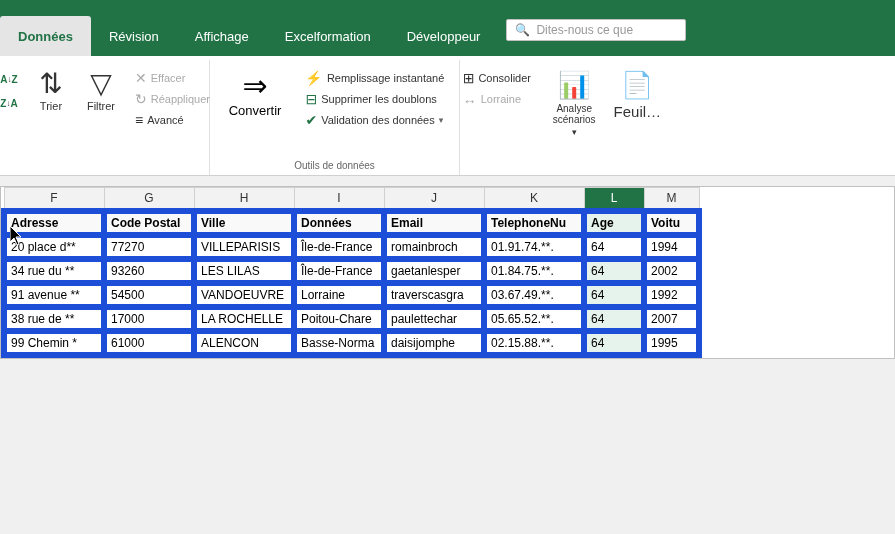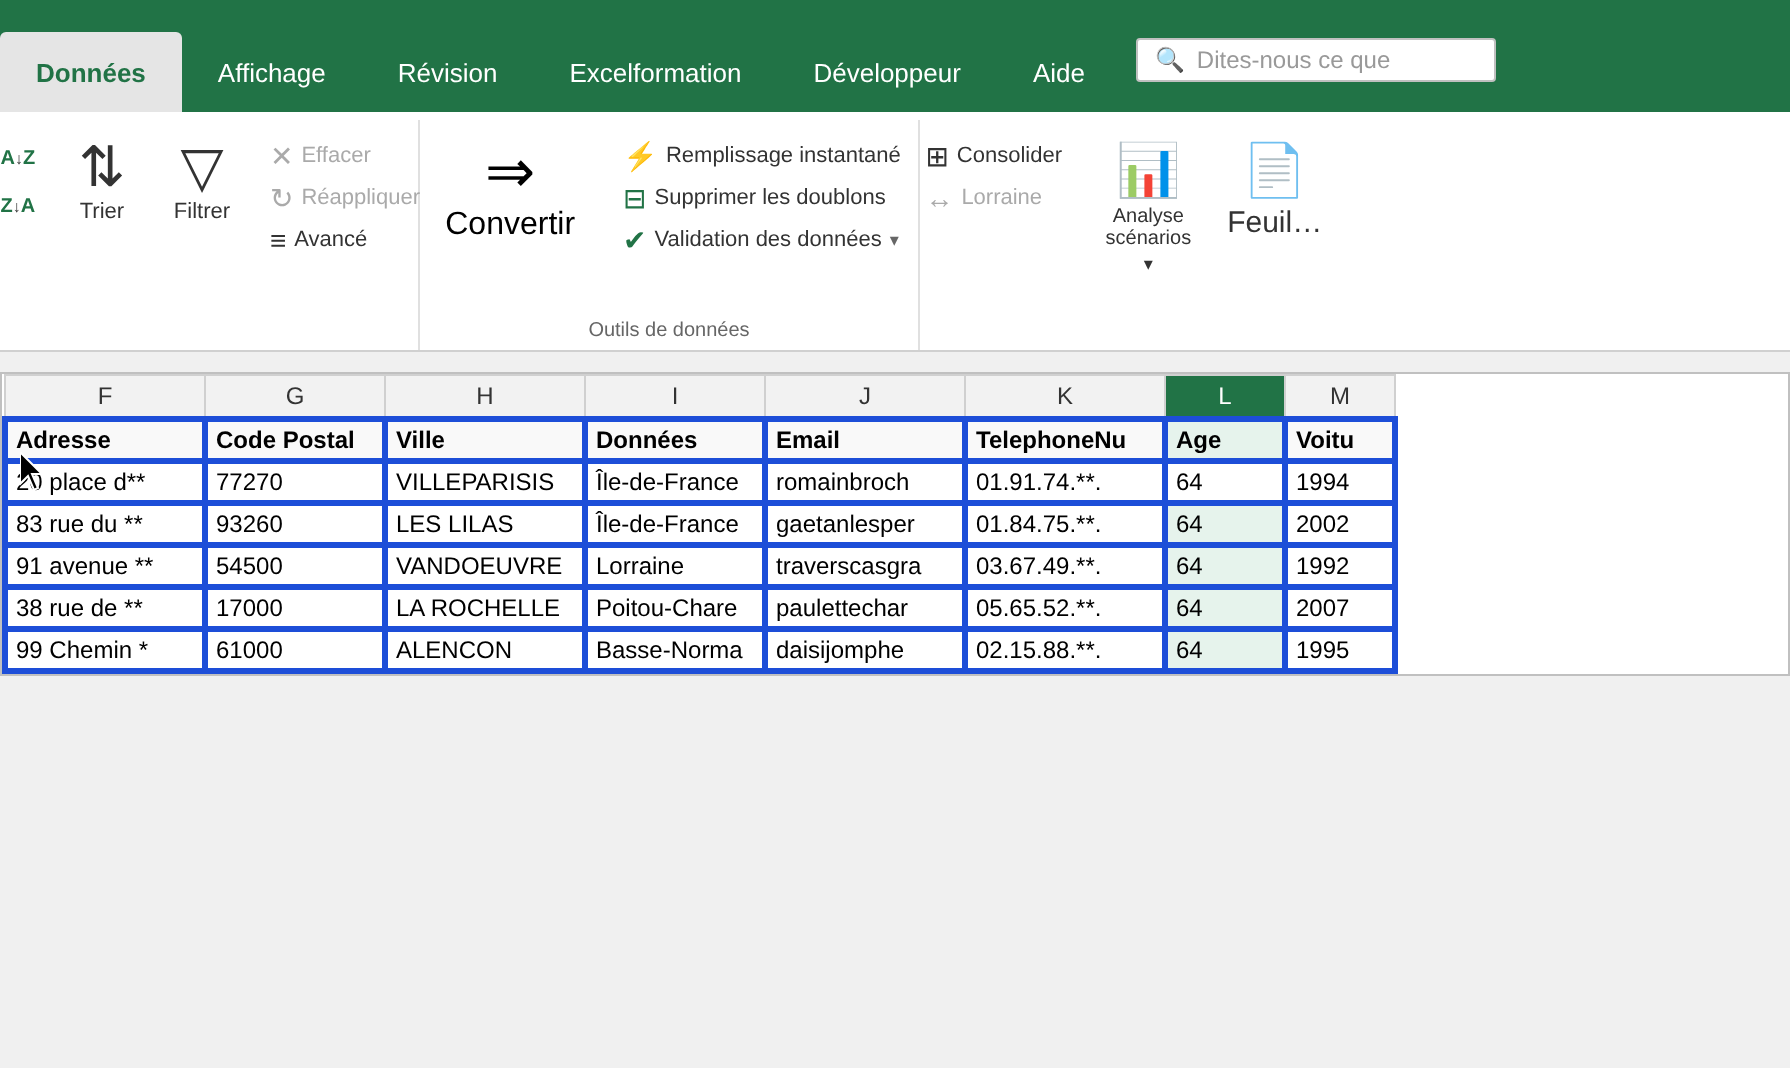--- a/index.html
+++ b/index.html
@@ -222,8 +222,8 @@
 
 <div class="tab-bar">
   <div class="tab active">Données</div>
+  <div class="tab">Révision</div>
   <div class="tab">Affichage</div>
-  <div class="tab">Révision</div>
   <div class="tab">Excelformation</div>
   <div class="tab">Développeur</div>
   <div class="tab">Aide</div>

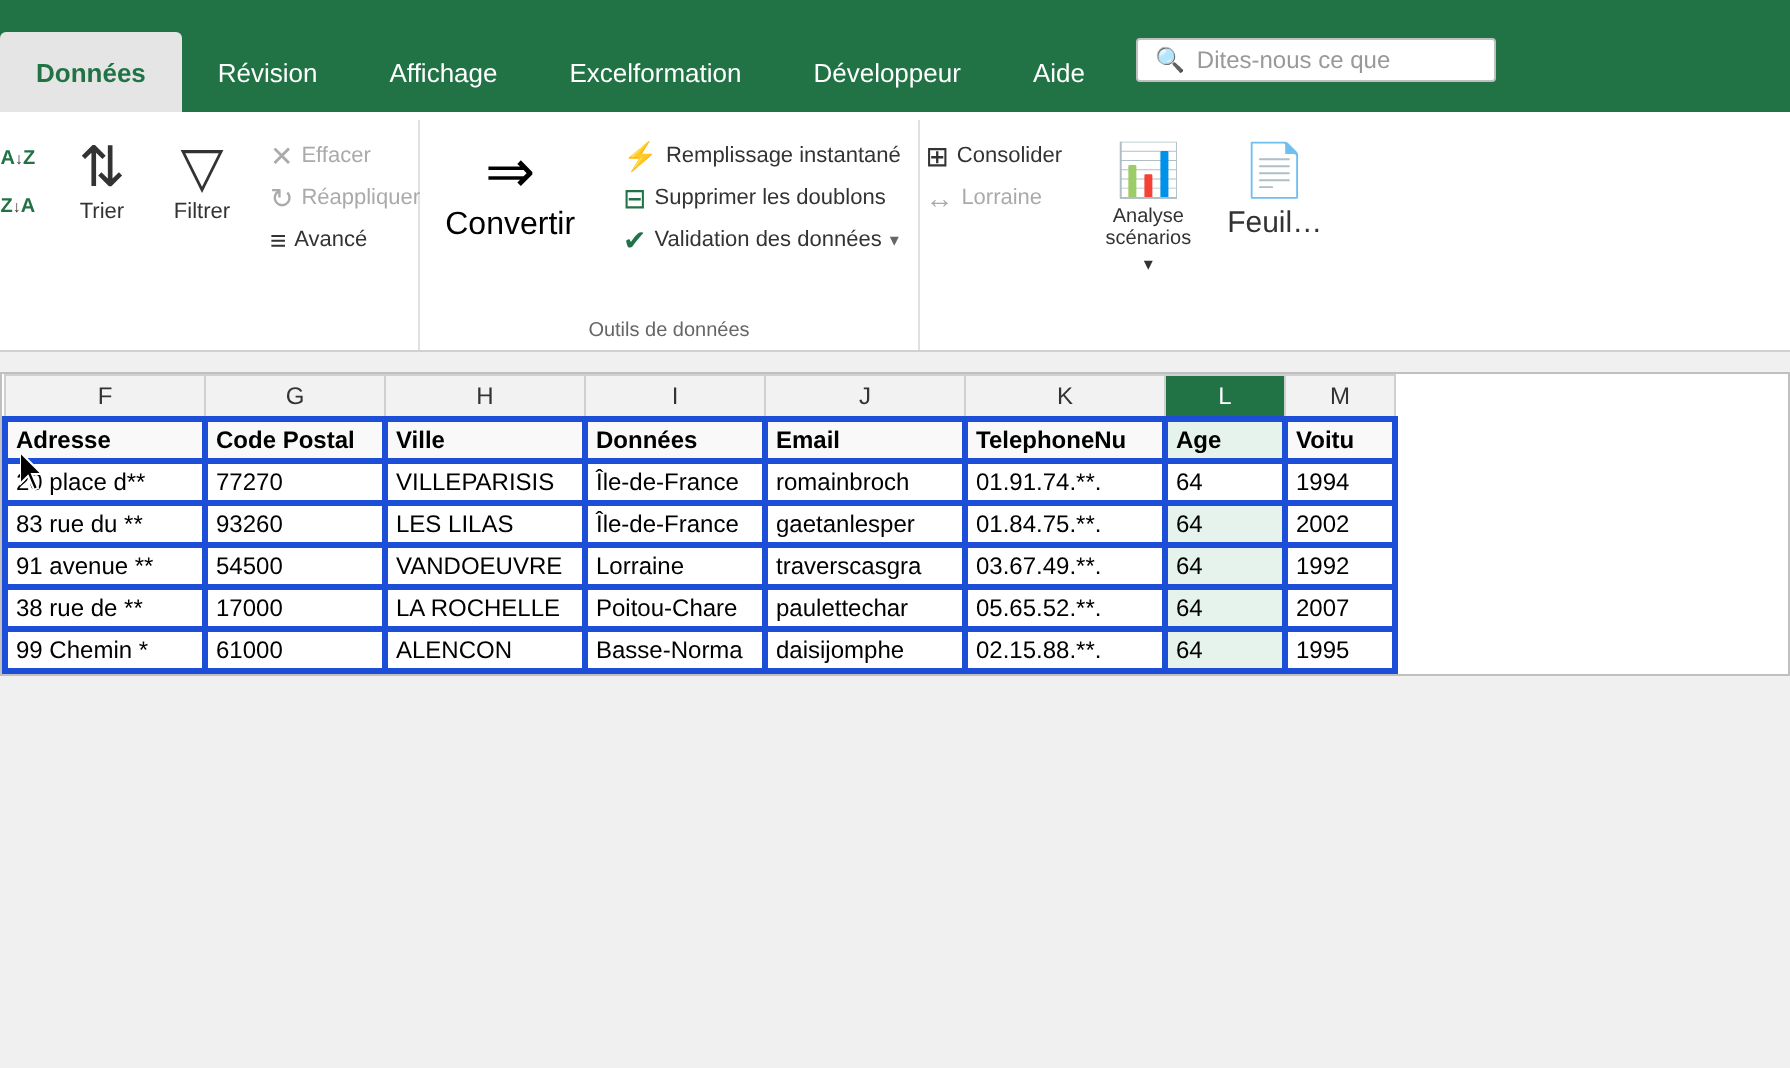--- a/index.html
+++ b/index.html
@@ -226,7 +226,6 @@
   <div class="tab">Affichage</div>
   <div class="tab">Excelformation</div>
   <div class="tab">Développeur</div>
-  <div class="tab">Aide</div>
 
   <div class="search-box">
     <span style="color:#666;">🔍</span>

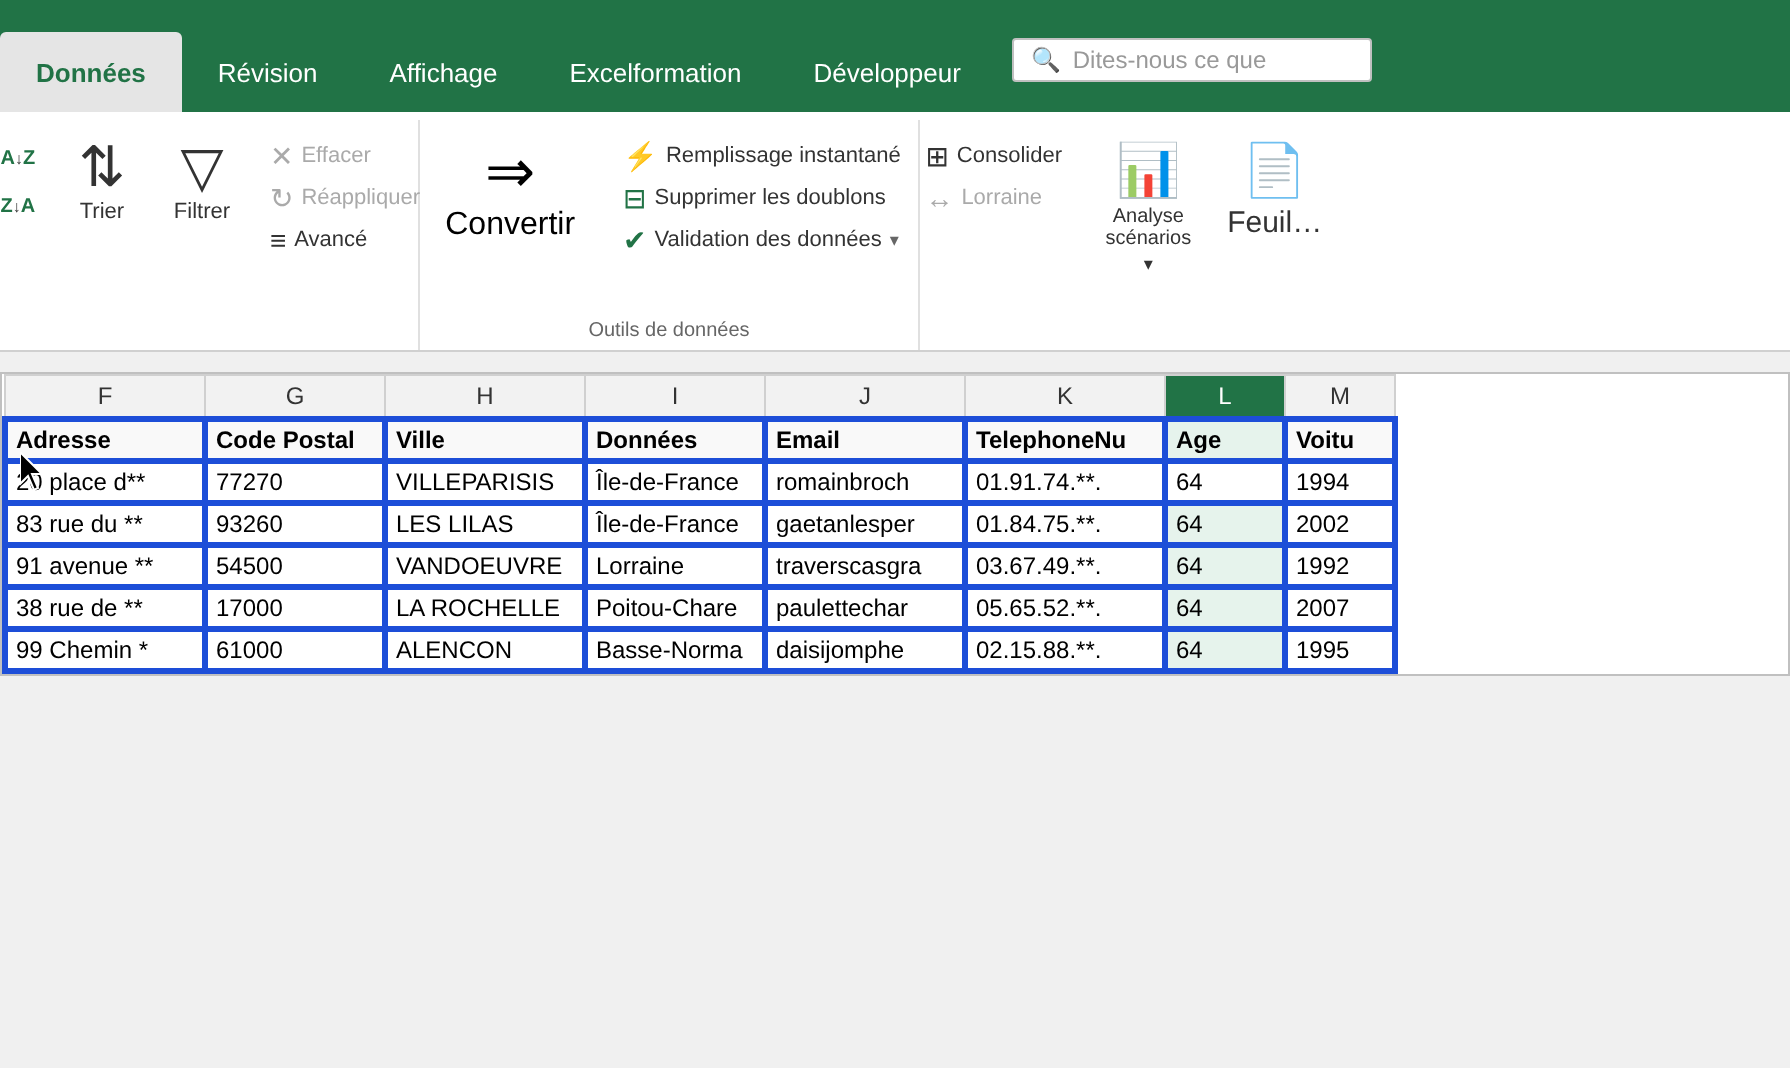--- a/index.html
+++ b/index.html
@@ -283,7 +283,7 @@
 
       <div class="convertir-btn">
         <span style="font-size:30px;">⇒</span>
-        <span style="font-size:16px;">Convertir</span>
+        <span style="font-size:13px;">Convertir</span>
       </div>
 
       <div class="stacked-btns" style="margin-top:4px;">

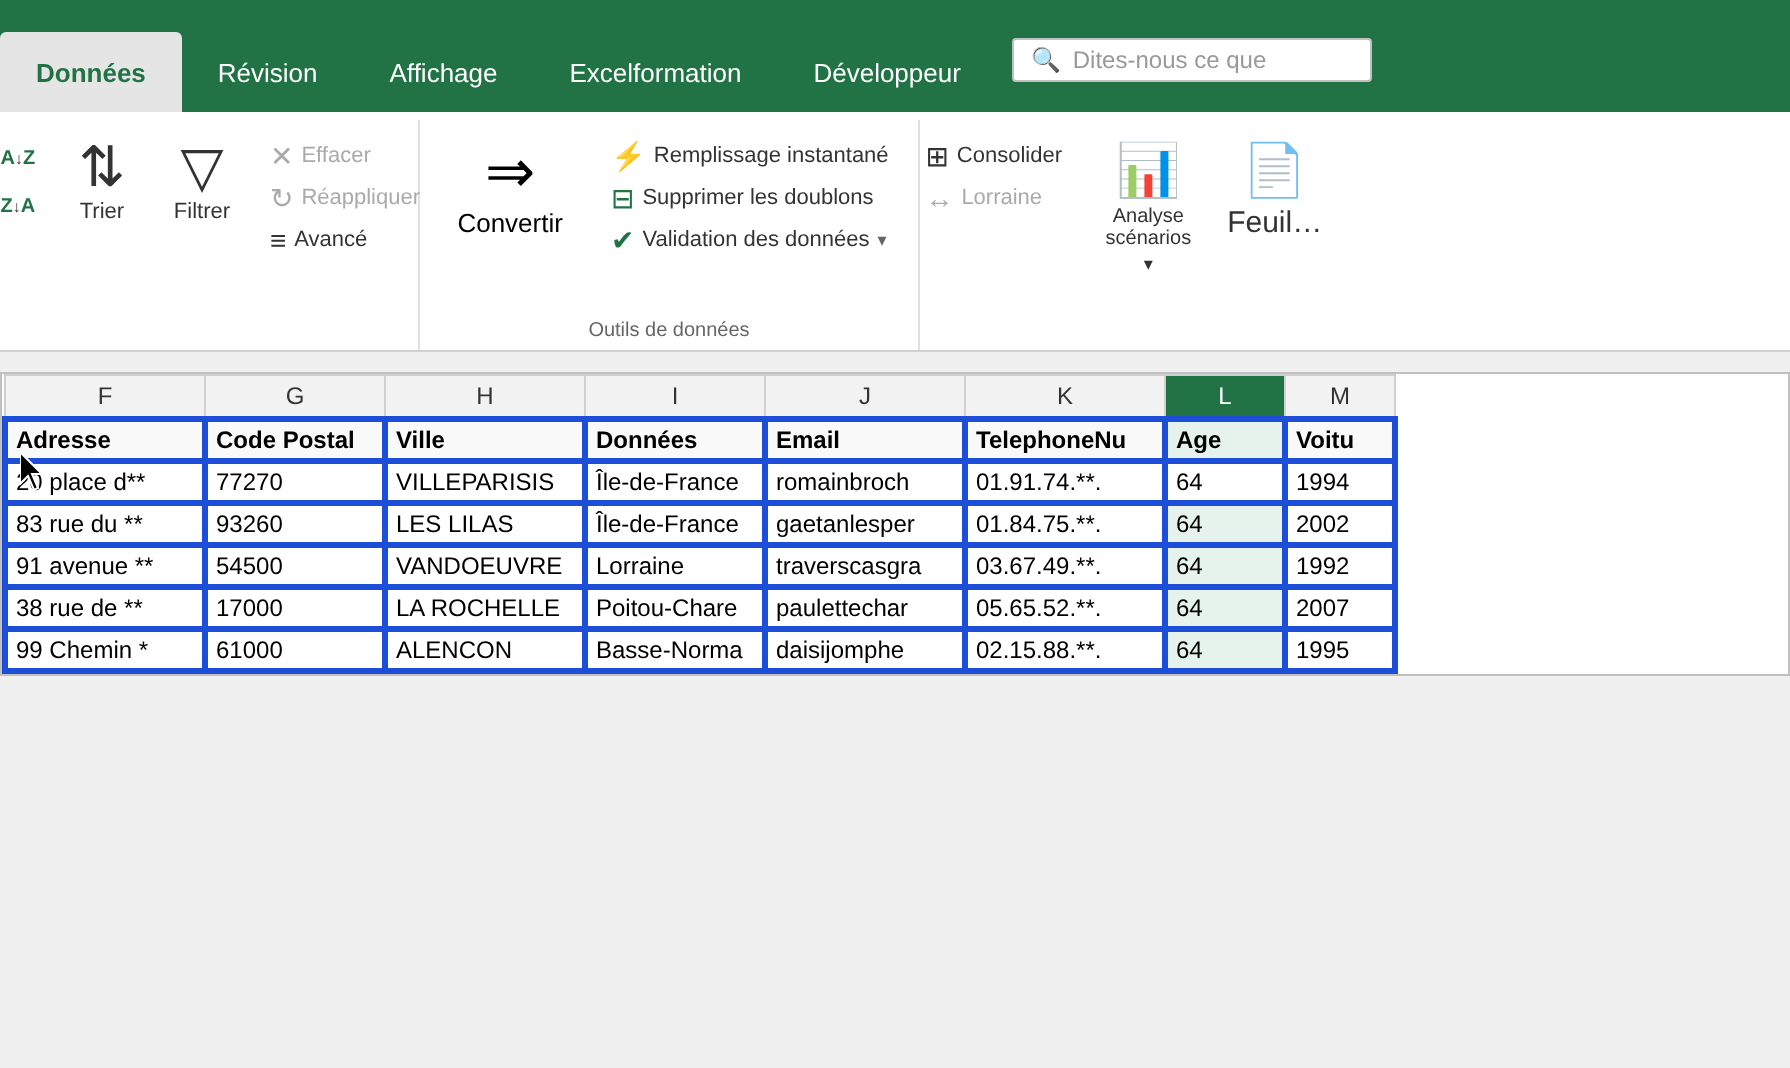--- a/index.html
+++ b/index.html
@@ -183,7 +183,7 @@
       color: #fff;
     }
     td {
-      border: 3px solid #1d4ed8;
+      border: 6px solid #1d4ed8;
       padding: 2px 4px;
       font-size: 12px;
       color: #000;

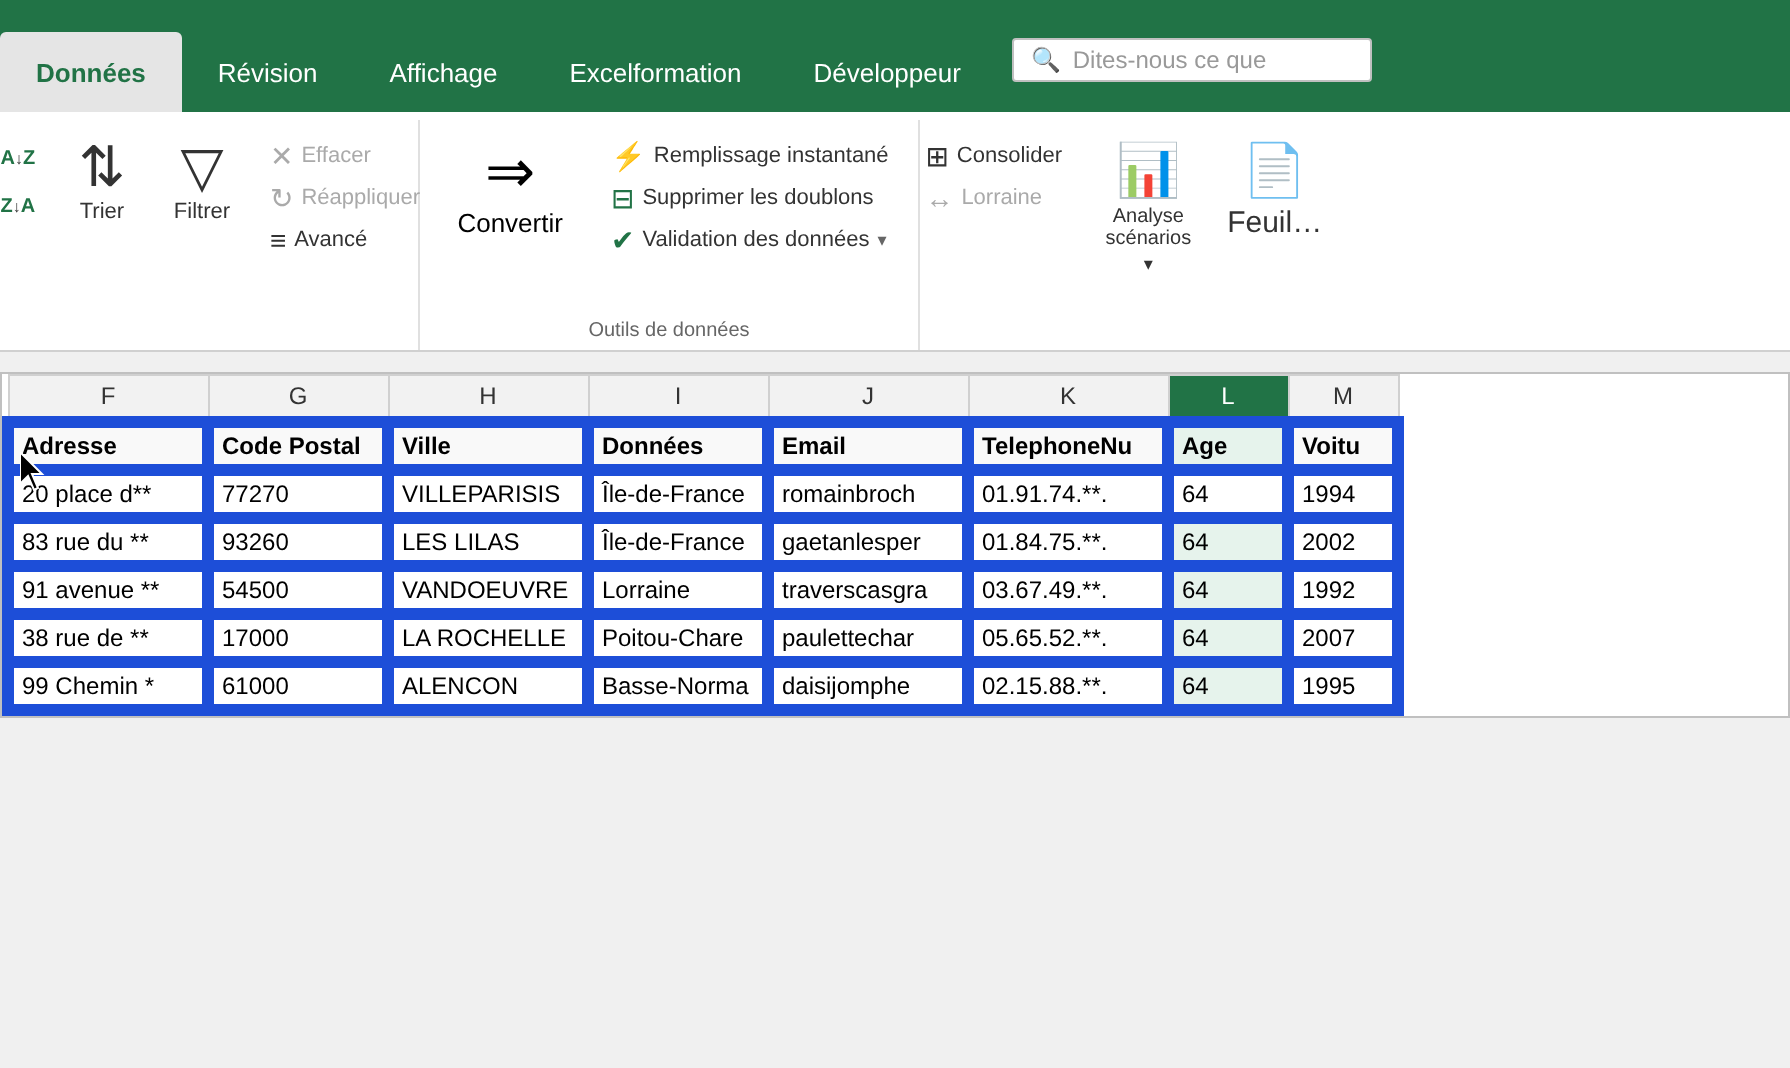--- a/index.html
+++ b/index.html
@@ -389,7 +389,7 @@
           <td>1994</td>
         </tr>
         <tr>
-          <td>83 rue du **</td>
+          <td>34 rue du **</td>
           <td>93260</td>
           <td>LES LILAS</td>
           <td>Île-de-France</td>

